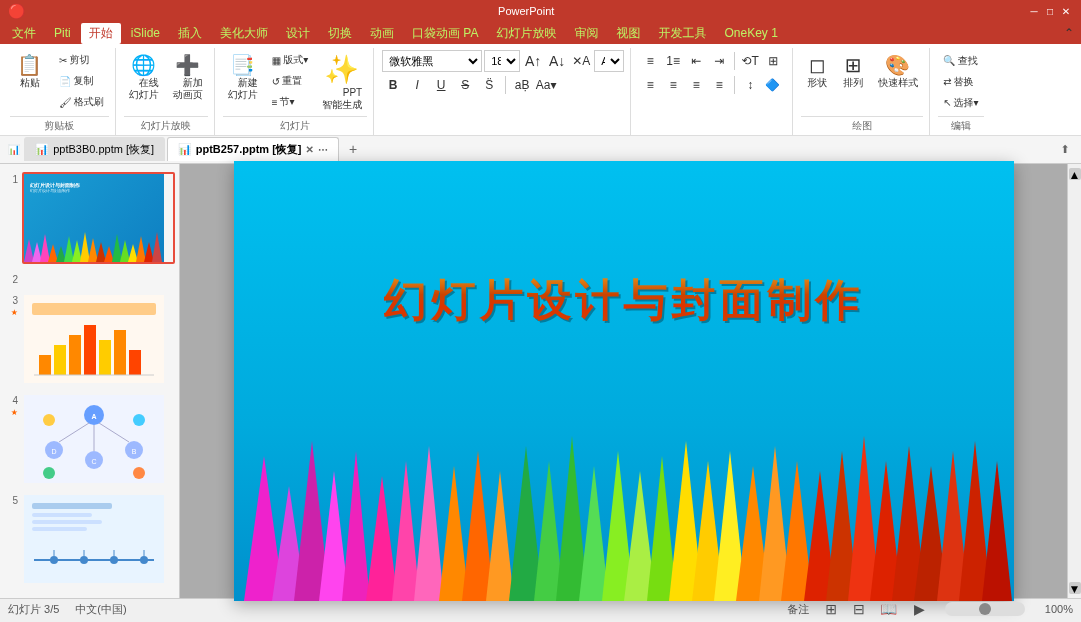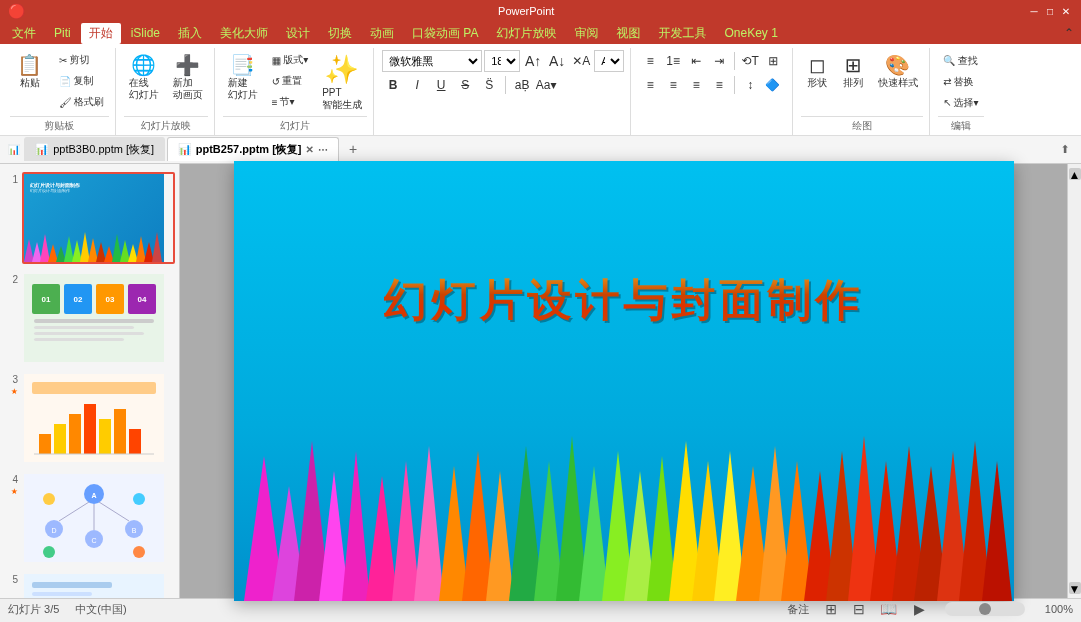--- a/index.html
+++ b/index.html
@@ -86,7 +86,7 @@
       border: 1px solid transparent;
     }
     .ribbon-btn-icon { font-size: 20px; line-height: 1.2; }
-    .ribbon-btn-label { font-size: 10px; text-align: left; line-height: 1.2; }
+    .ribbon-btn-label { font-size: 10px; text-align: right; line-height: 1.2; }
     .ribbon-btn-small {
       display: flex;
       flex-direction: row;

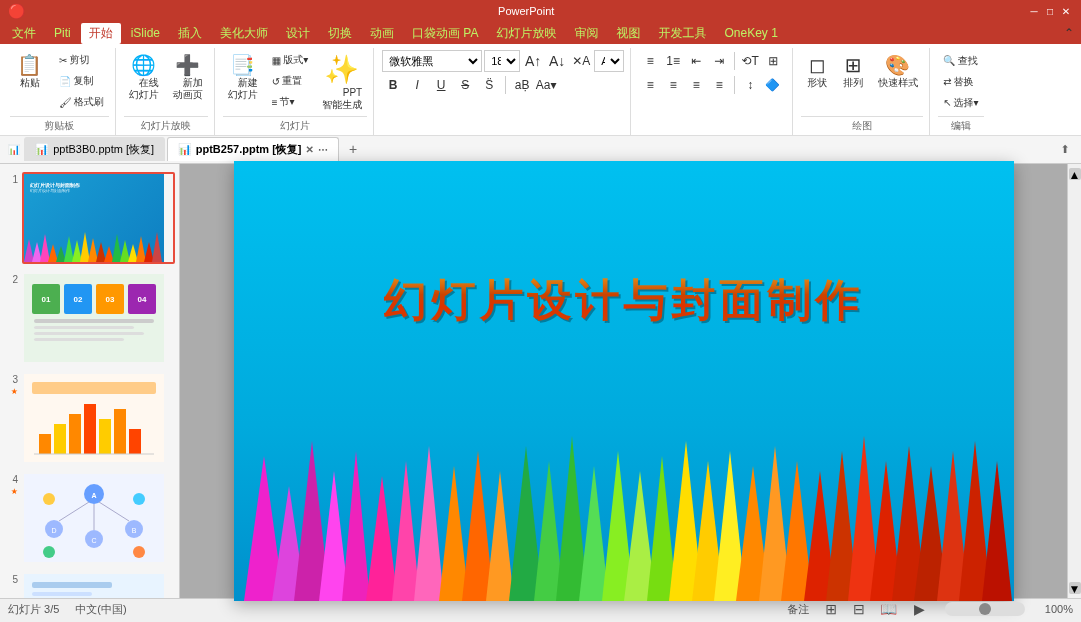--- a/index.html
+++ b/index.html
@@ -550,26 +550,6 @@
 
     <div class="slide-item">
       <div class="slide-number">2</div>
-      <div class="slide-thumb">
-        <div class="slide-thumb-inner thumb2">
-          <svg style="width:100%;height:100%;" viewBox="0 0 140 88">
-            <rect width="140" height="88" fill="#e8f4e8"></rect>
-
-            <rect x="8" y="10" width="28" height="30" fill="#4caf50" rx="2"></rect>
-            <rect x="40" y="10" width="28" height="30" fill="#2196f3" rx="2"></rect>
-            <rect x="72" y="10" width="28" height="30" fill="#ff9800" rx="2"></rect>
-            <rect x="104" y="10" width="28" height="30" fill="#9c27b0" rx="2"></rect>
-            <rect x="10" y="45" width="120" height="4" fill="#ccc" rx="2"></rect>
-            <rect x="10" y="52" width="100" height="3" fill="#ddd" rx="2"></rect>
-            <rect x="10" y="58" width="110" height="3" fill="#ddd" rx="2"></rect>
-            <rect x="10" y="64" width="90" height="3" fill="#ddd" rx="2"></rect>
-            <text x="22" y="28" text-anchor="middle" fill="white" font-size="8" font-weight="bold">01</text>
-            <text x="54" y="28" text-anchor="middle" fill="white" font-size="8" font-weight="bold">02</text>
-            <text x="86" y="28" text-anchor="middle" fill="white" font-size="8" font-weight="bold">03</text>
-            <text x="118" y="28" text-anchor="middle" fill="white" font-size="8" font-weight="bold">04</text>
-          </svg>
-        </div>
-      </div>
     </div>
 
     <div class="slide-item">

